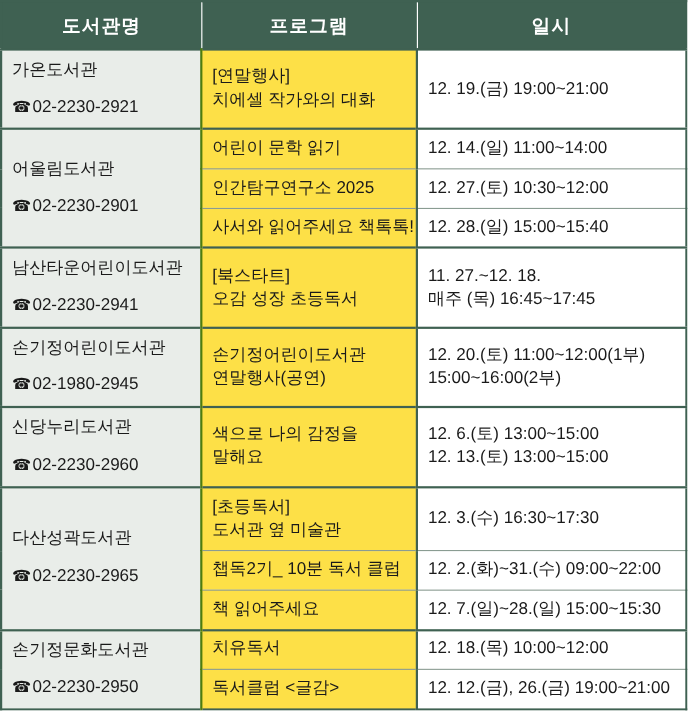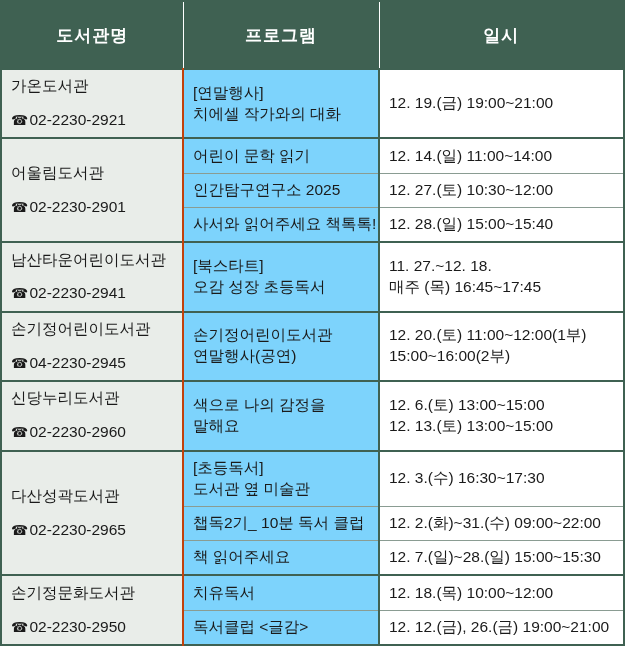--- a/index.html
+++ b/index.html
@@ -31,7 +31,7 @@
     font-weight: bold;
     letter-spacing: 1px;
     height: 34px;
-    padding: 16px;
+    padding: 4px;
     text-align: center;
     vertical-align: middle;
     border-right: 1px solid #ffffff;

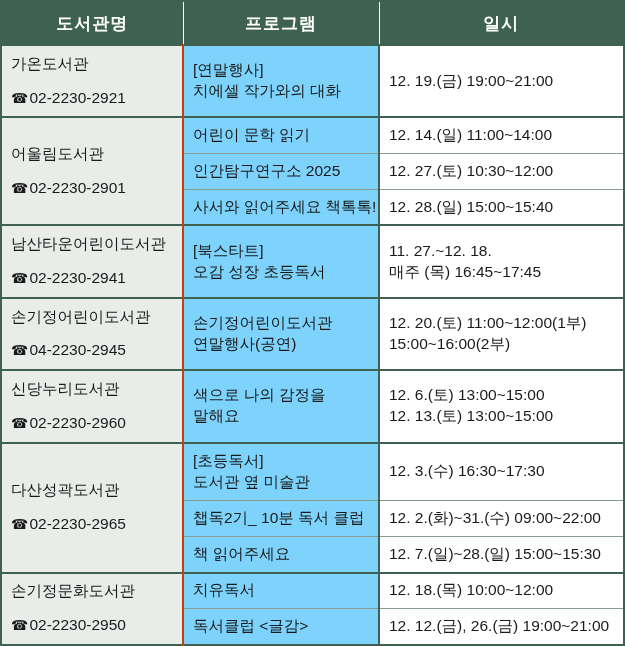--- a/index.html
+++ b/index.html
@@ -48,7 +48,7 @@
   }
   td.library {
     background: #e9ede9;
-    border-right: 2px solid #c2410c;
+    border-right: 2px solid #4d7c0f;
     border-left: none;
     font-size: 15.5px;
   }

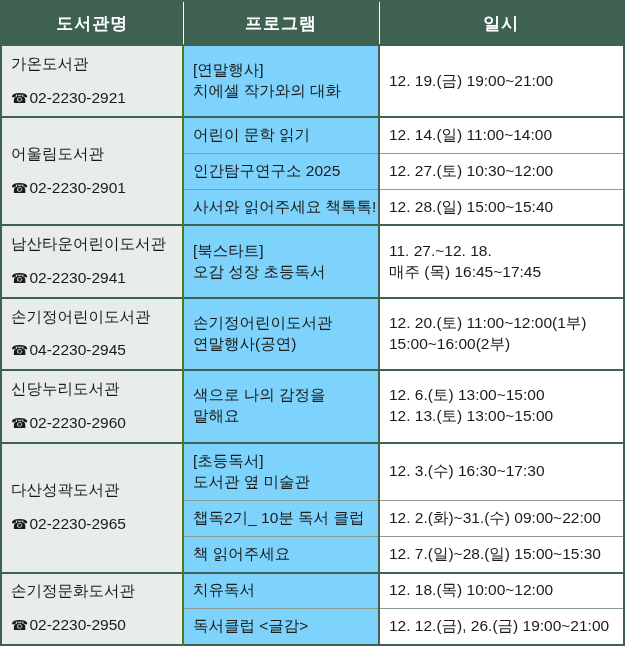--- a/index.html
+++ b/index.html
@@ -53,7 +53,7 @@
     font-size: 15.5px;
   }
   td.program {
-    background: #7dd3fc;
+    background: #fde047;
     border-right: 2px solid #3f6152;
   }
   td.date {

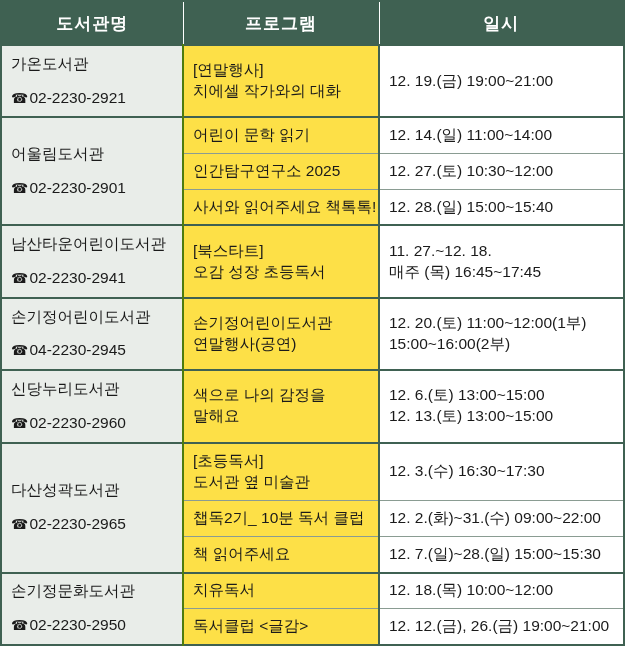--- a/index.html
+++ b/index.html
@@ -157,7 +157,7 @@
       <tr class="group-start">
         <td class="library" rowspan="1">
           <span class="lib-name">손기정어린이도서관</span>
-          <span class="lib-phone"><span class="phone-icon">☎</span><span>04-2230-2945</span></span>
+          <span class="lib-phone"><span class="phone-icon">☎</span><span>02-1980-2945</span></span>
         </td>
         <td class="program">
           <span class="line">손기정어린이도서관</span>

